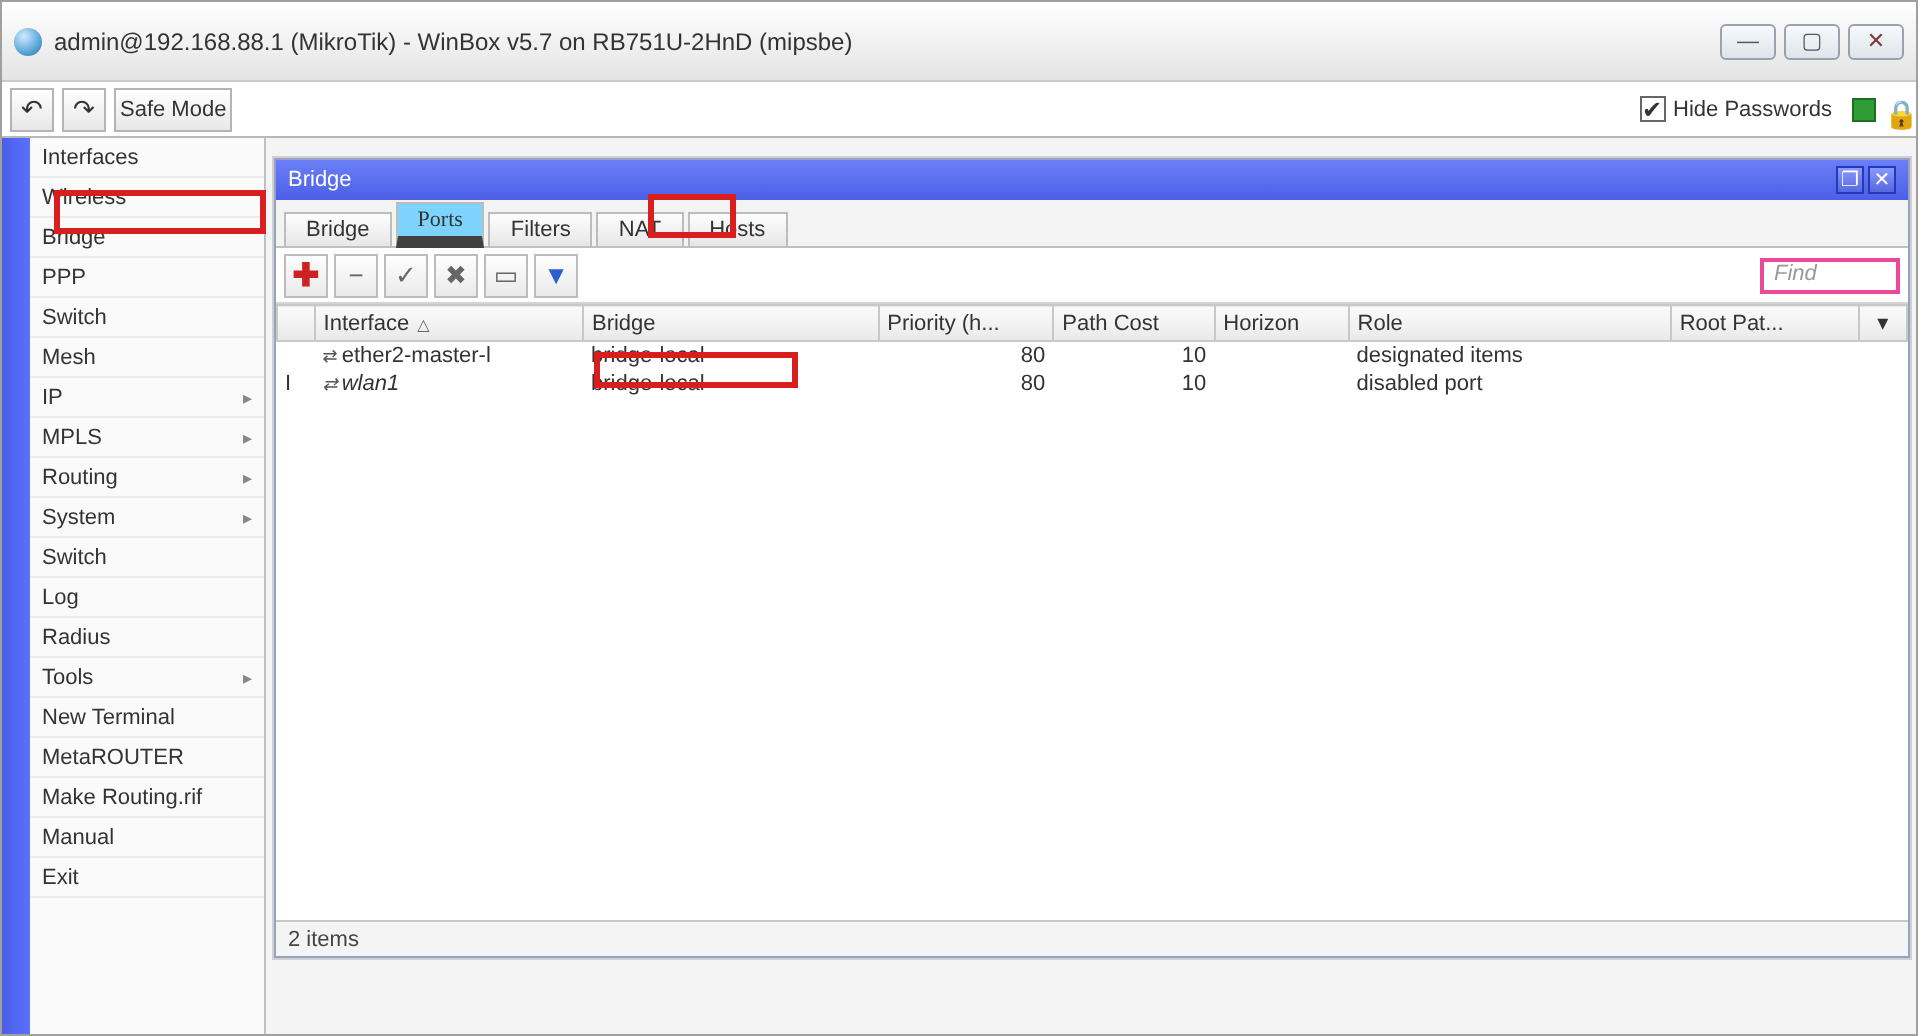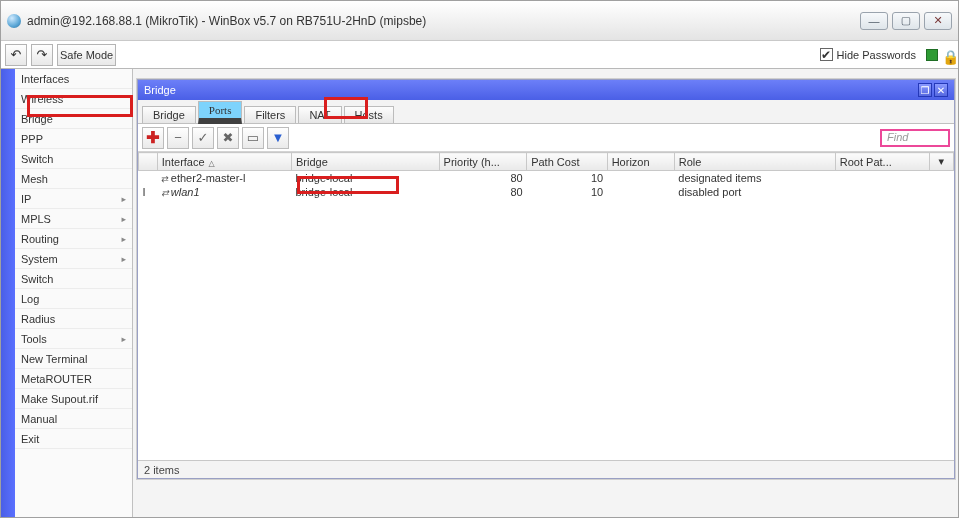--- a/index.html
+++ b/index.html
@@ -309,7 +309,7 @@
           <span>MetaROUTER</span>
         </div>
         <div class="menu-item">
-          <span>Make Supout.rif</span>
+          <span>Make Routing.rif</span>
         </div>
         <div class="menu-item">
           <span>Manual</span>

